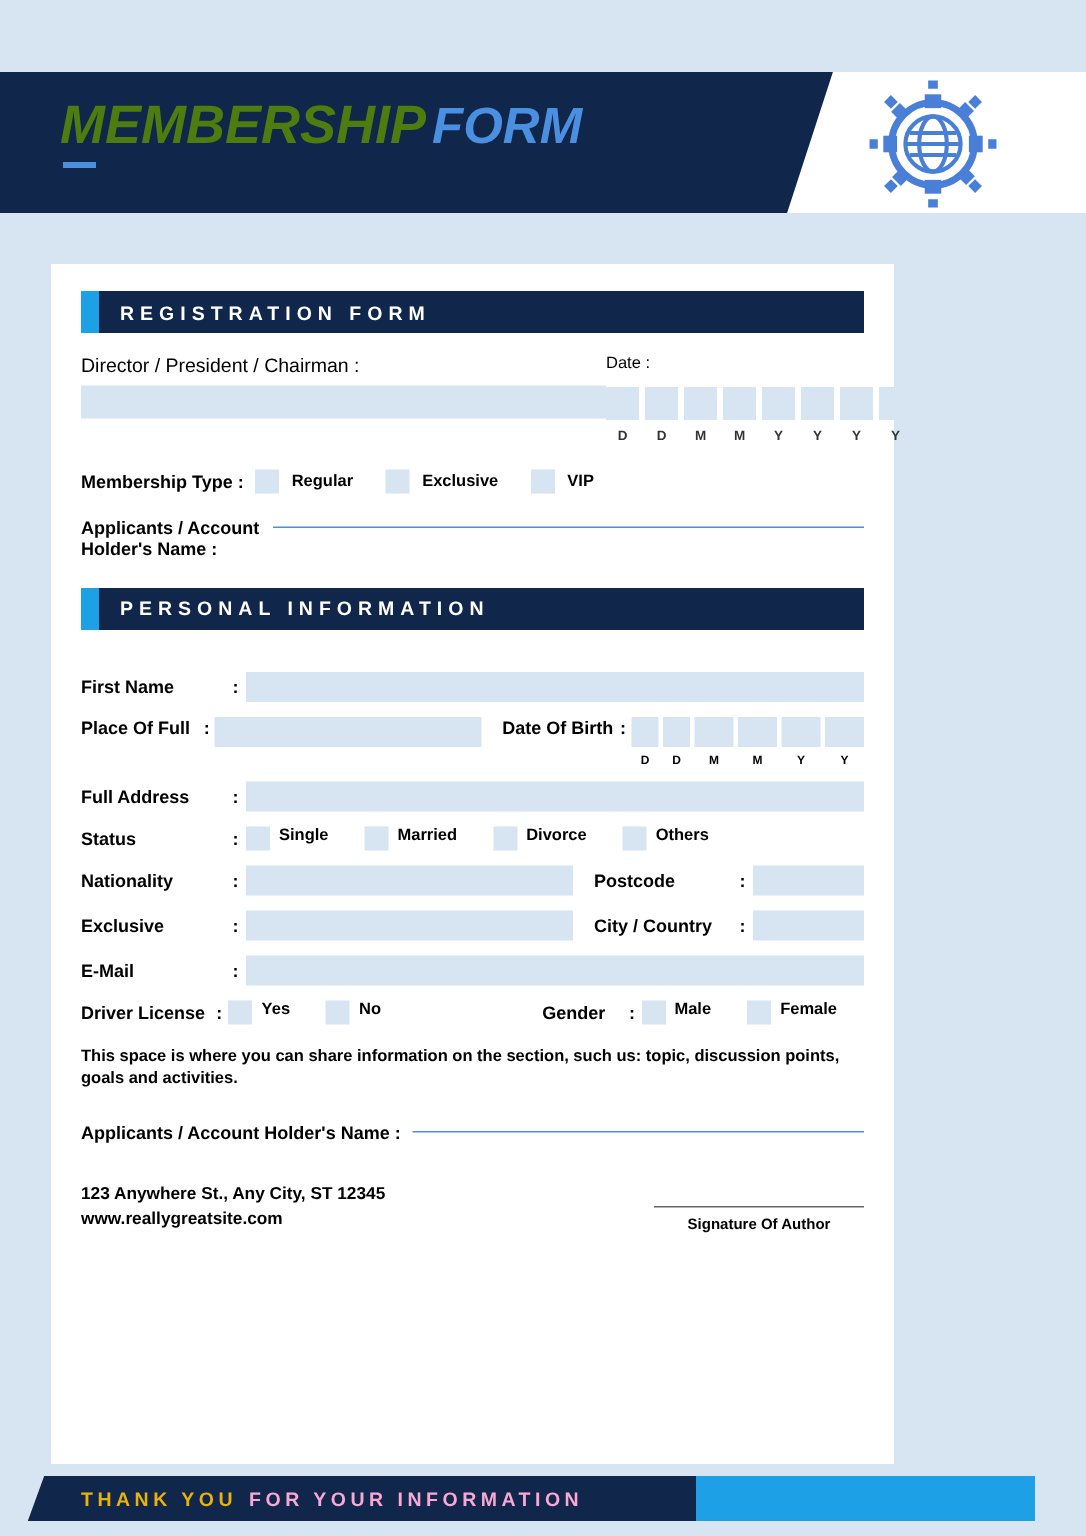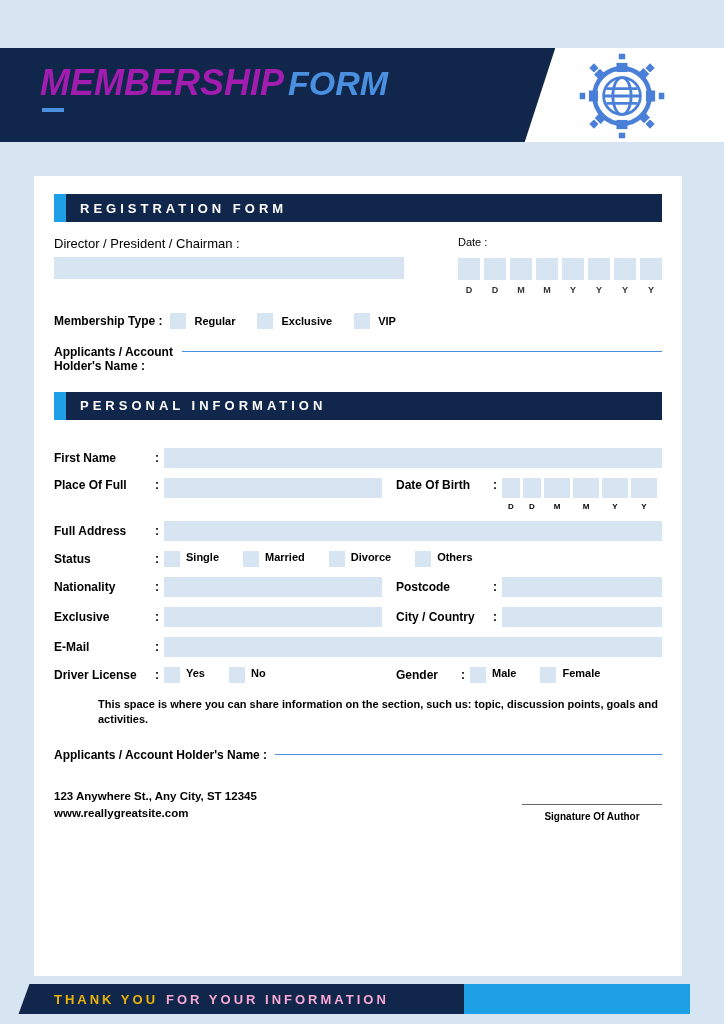--- a/index.html
+++ b/index.html
@@ -7,7 +7,7 @@
   
   .header-banner { position: absolute; top: 48px; left: 0; width: 724px; height: 94px; background: #10264a; }
   .header-title-wrap { position: absolute; top: 62px; left: 40px; display: flex; align-items: baseline; gap: 4px; }
-  .title-word1 { color: #a21caf; font-weight: 900; font-size: 36px; letter-spacing: 0px; font-style: italic; }
+  .title-word1 { color: #4d7c0f; font-weight: 900; font-size: 36px; letter-spacing: 0px; font-style: italic; }
   .title-word2 { color: #4a8fe0; font-weight: 900; font-size: 34px; letter-spacing: 0px; font-style: italic; }
   .title-underline { position: absolute; top: 108px; left: 42px; width: 22px; height: 4px; background: #4a8fe0; }
   

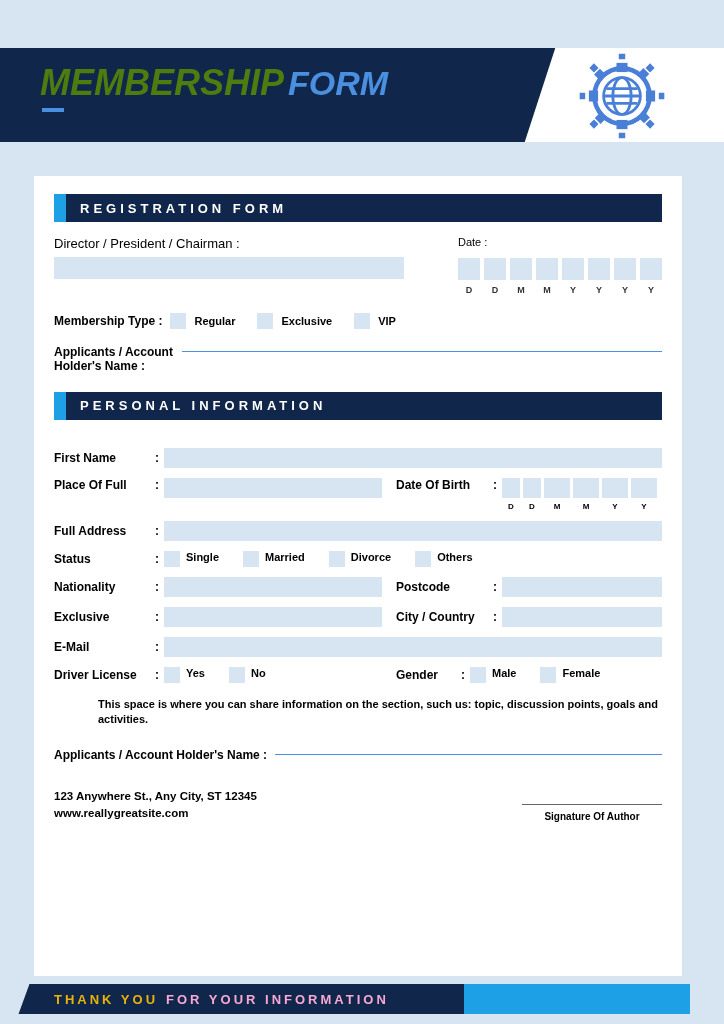--- a/index.html
+++ b/index.html
@@ -15,7 +15,7 @@
   .gear-slant { position: absolute; top: 48px; left: 540px; width: 40px; height: 94px; background: #fff; transform: skewX(-18deg); }
   .gear-icon { position: absolute; top: 50px; left: 576px; }
   
-  .page-body { position: absolute; top: 176px; left: 34px; width: 648px; height: 800px; background: #fff; padding: 18px 20px; }
+  .page-body { position: absolute; top: 176px; left: 34px; width: 562px; height: 800px; background: #fff; padding: 18px 20px; }
   
   .section-bar { position: relative; height: 28px; background: #10264a; margin-bottom: 14px; display: flex; align-items: center; }
   .section-bar-accent { width: 12px; height: 28px; background: #1ea0e6; }

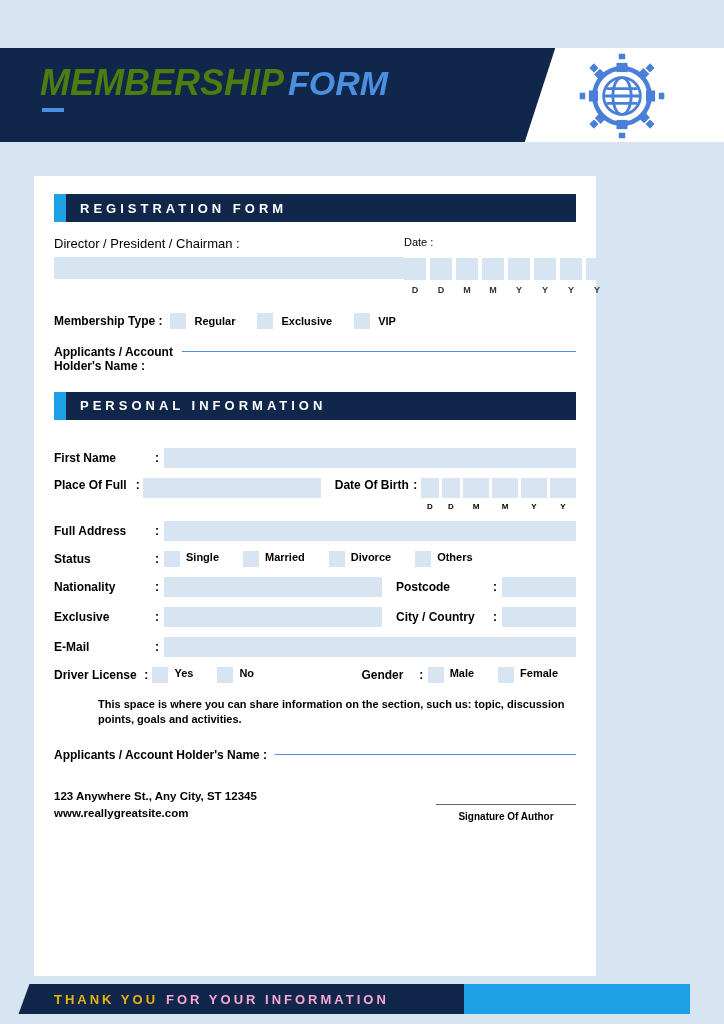--- a/index.html
+++ b/index.html
@@ -60,7 +60,7 @@
   .status-opts { display: flex; align-items: flex-start; gap: 6px; }
   .status-opts .opt-label { margin-right: 18px; }
   
-  .note-text { font-size: 11px; font-weight: 700; margin-top: 14px; margin-bottom: 20px; line-height: 1.4; margin-left: 44px; }
+  .note-text { font-size: 11px; font-weight: 700; margin-top: 14px; margin-bottom: 20px; line-height: 1.4; }
   
   .sig-row { display: flex; justify-content: space-between; align-items: flex-end; margin-top: 26px; }
   .more-info { font-size: 11.5px; font-weight: 700; line-height: 1.5; }

